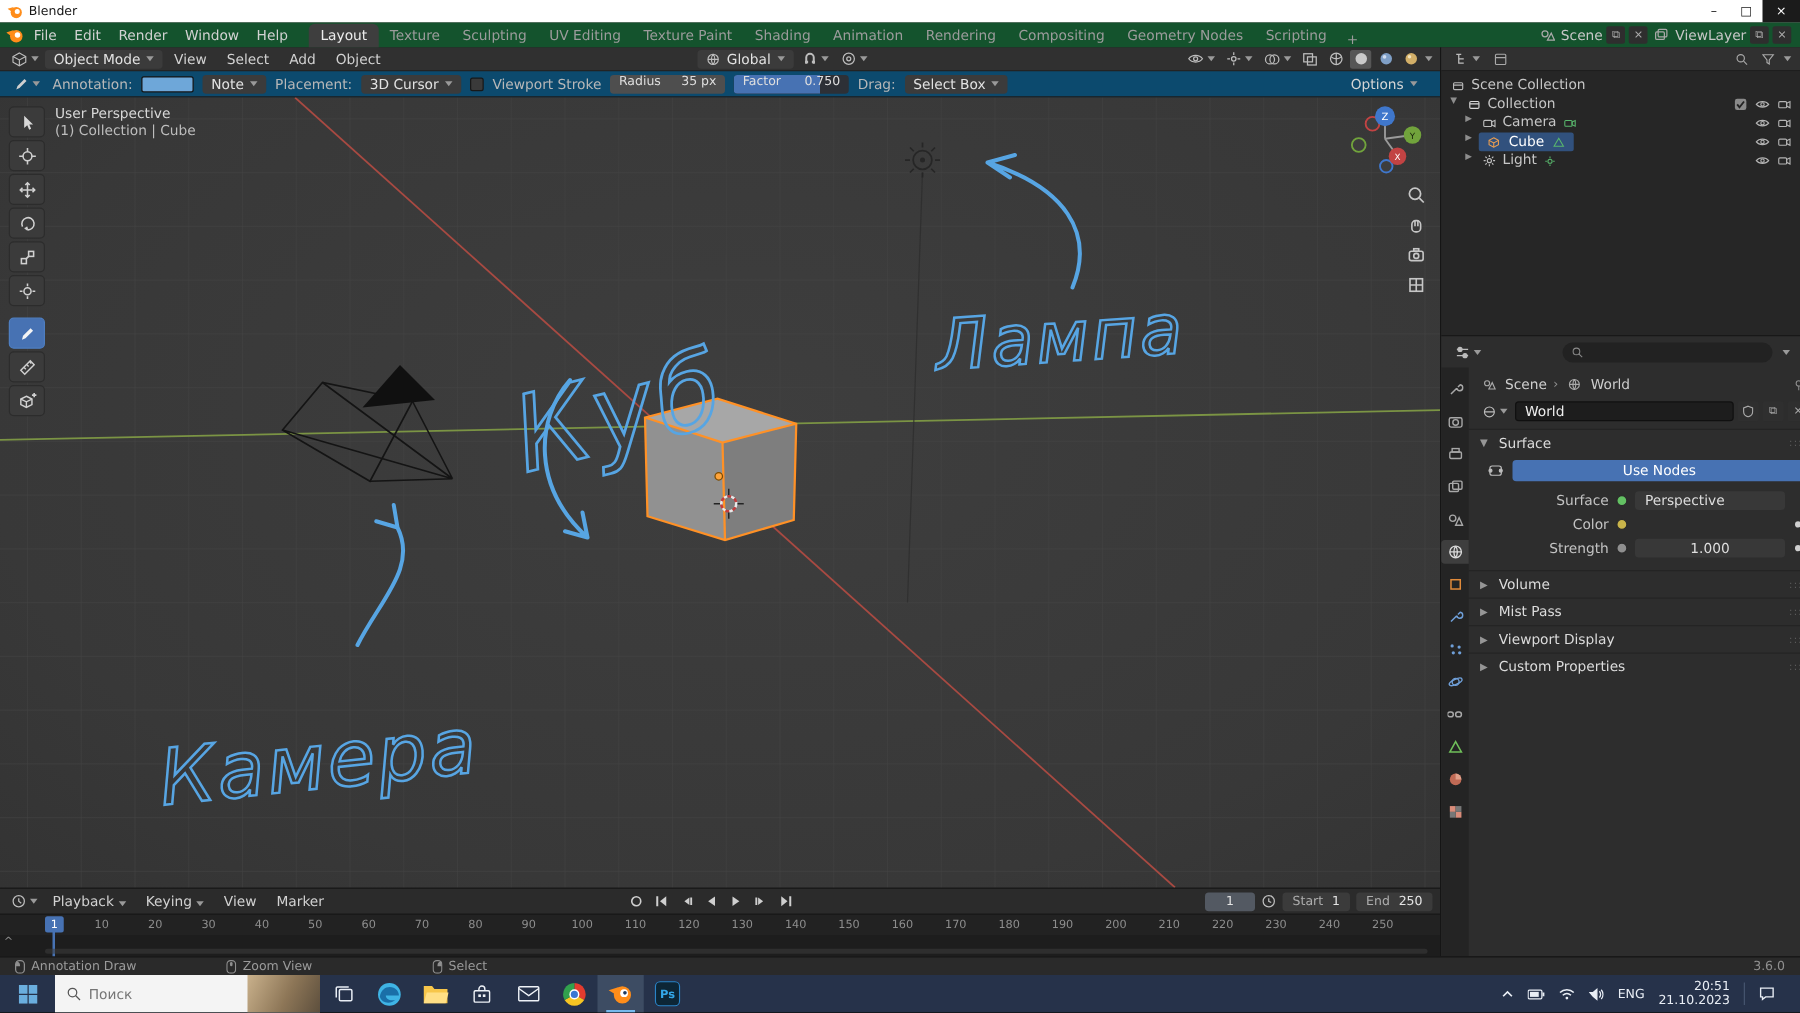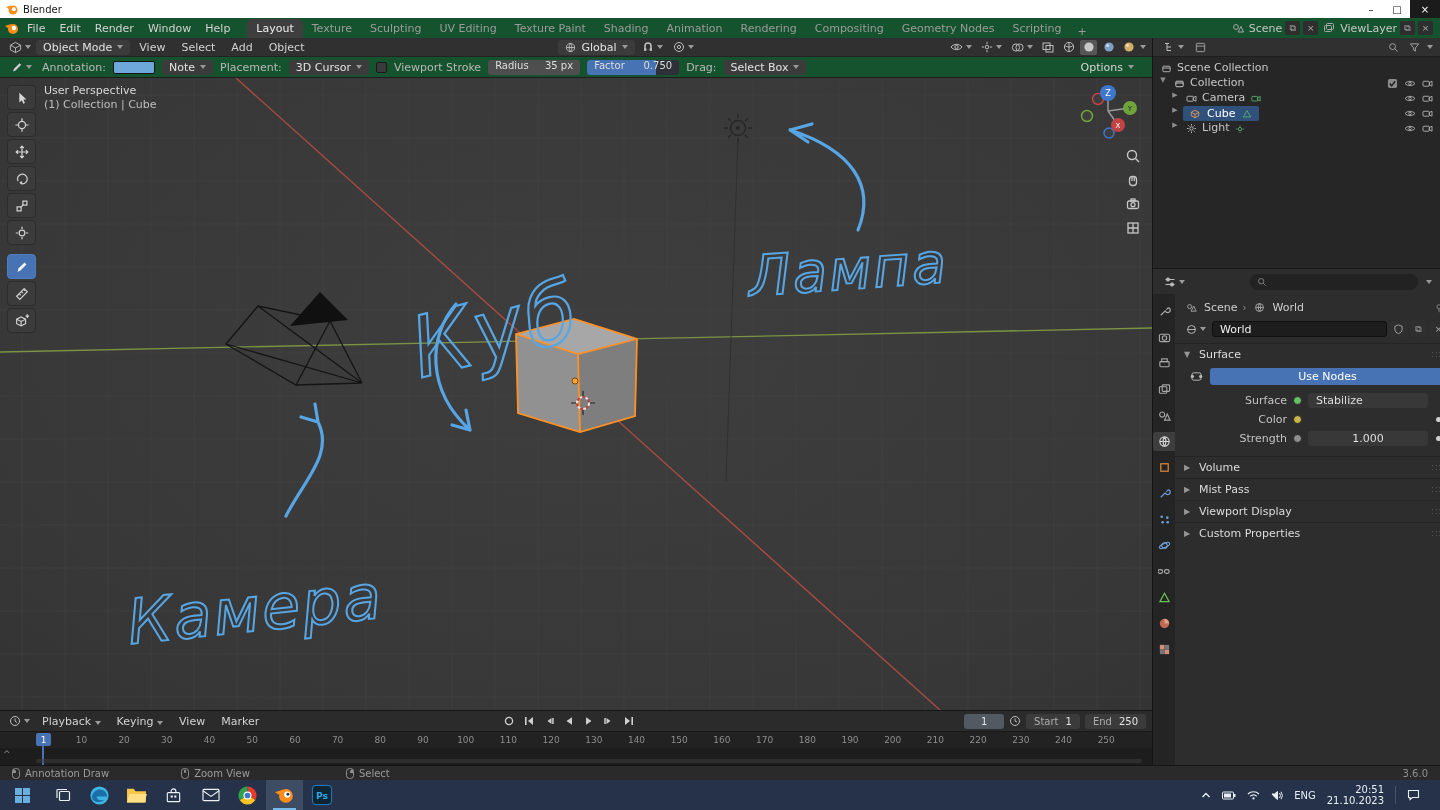--- a/index.html
+++ b/index.html
@@ -43,7 +43,7 @@
   .shade-btn.active{background:#565656}
 
   
-  .ts-bar{height:21px;background:#14532d;display:flex;align-items:center;gap:7px;padding:0 8px;flex:none;border-bottom:1px solid #1d1d1d}
+  .ts-bar{height:21px;background:#0c4a6e;display:flex;align-items:center;gap:7px;padding:0 8px;flex:none;border-bottom:1px solid #1d1d1d}
   .ts-label{color:#b8b8b8;white-space:nowrap}
   .swatch{width:42px;height:13px;background:#6ea7d9;border:1px solid #141414;border-radius:2px}
   .checkbox{width:11px;height:11px;background:#3a3a3a;border:1px solid #181818;border-radius:2px}

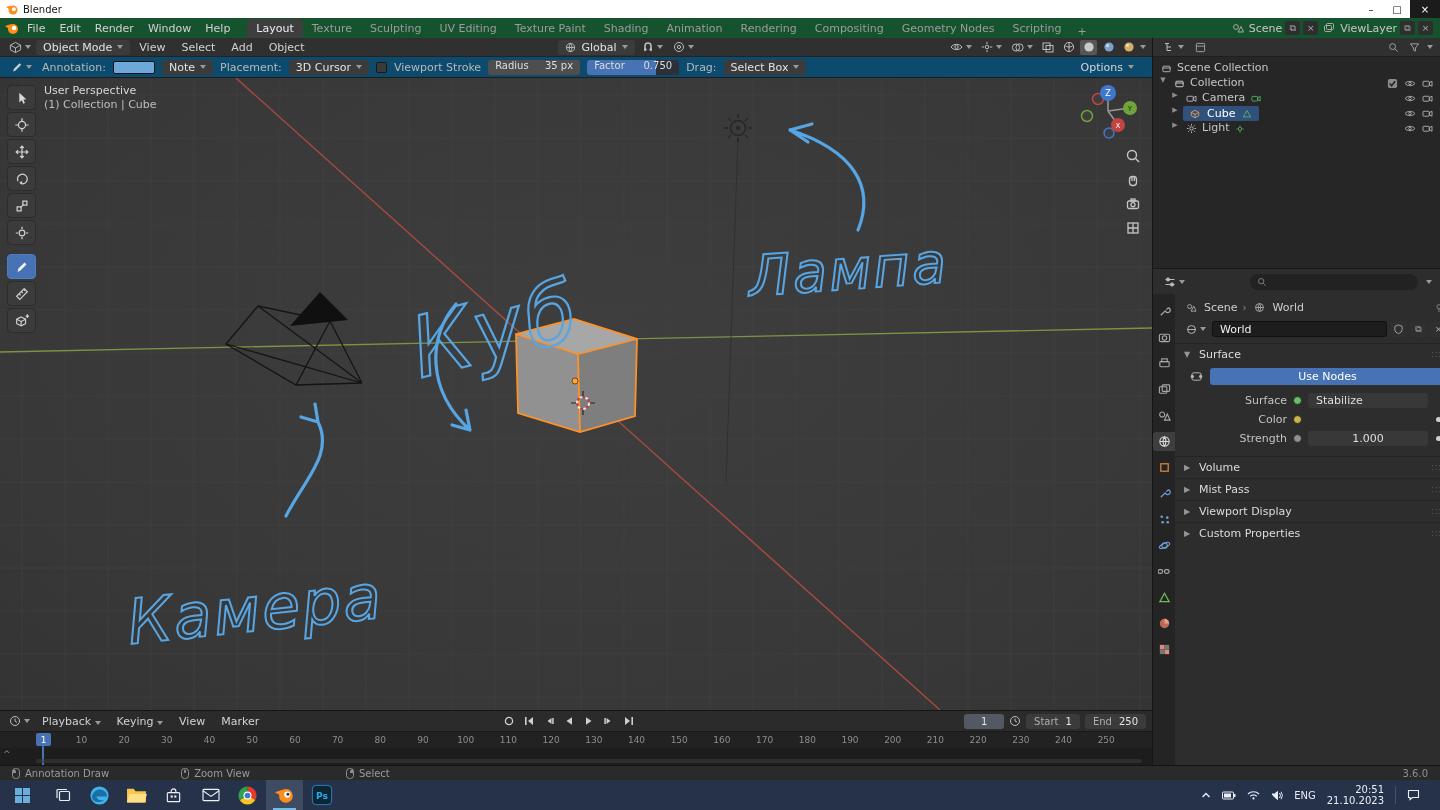--- a/index.html
+++ b/index.html
@@ -978,7 +978,7 @@
             <div class="prop-row">
               <span class="prop-label">Surface</span>
               <span class="socket" style="background:#63c163"></span>
-              <span class="value-btn">Stabilize</span>
+              <span class="value-btn">Perspective</span>
             </div>
             <div class="prop-row">
               <span class="prop-label">Color</span>

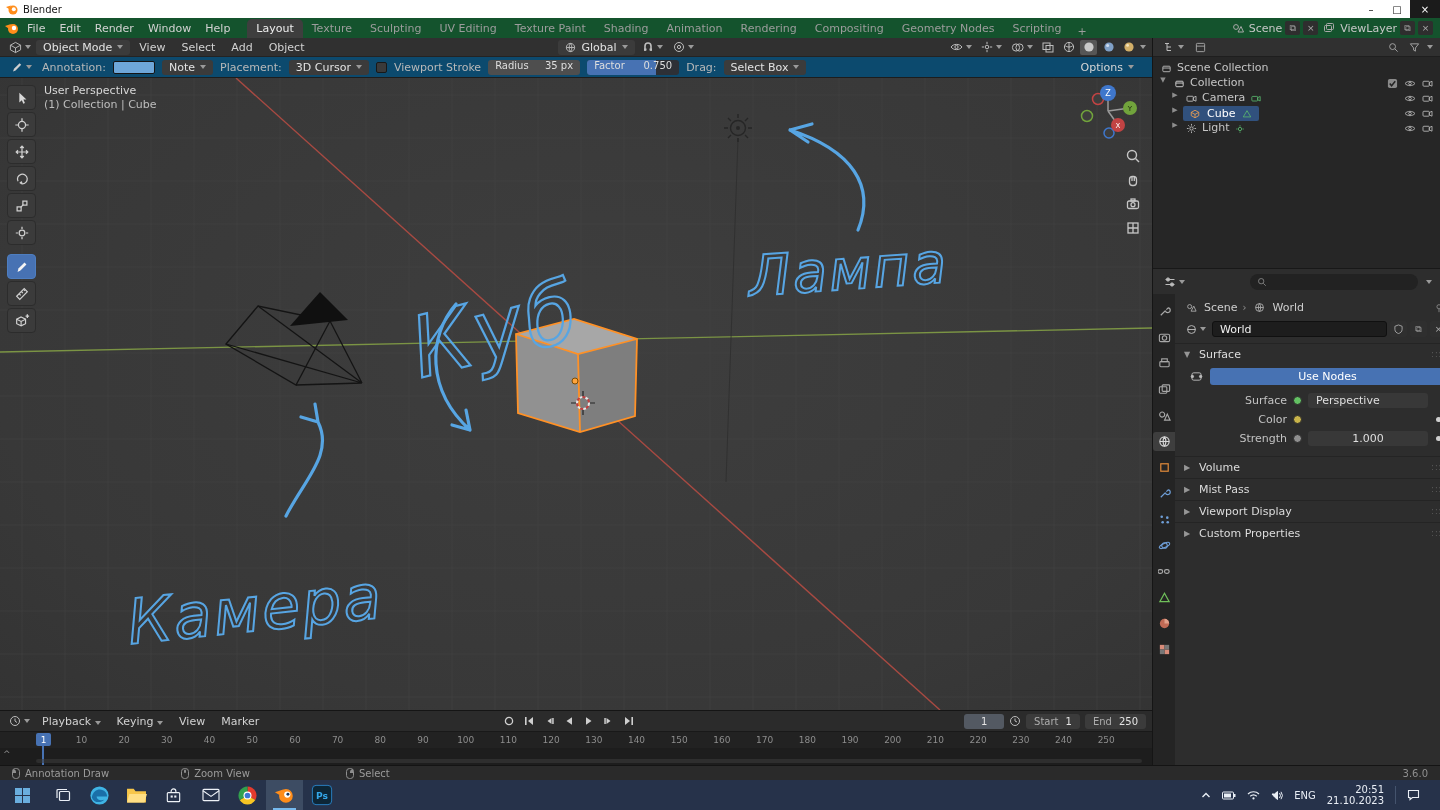--- a/index.html
+++ b/index.html
@@ -1052,6 +1052,14 @@
           <rect x="8" y="8" width="7" height="7" fill="#6aaede"></rect>
       </svg>
     </span>
+    <div class="searchbox">
+      <svg width="12" height="12" viewBox="0 0 12 12" fill="none" stroke="#555">
+          <circle cx="5" cy="5" r="3.4"></circle>
+          <line x1="7.6" y1="7.6" x2="11" y2="11"></line>
+        </svg>
+      <input type="text" placeholder="Поиск" style="">
+      <span class="search-img"></span>
+    </div>
     <span class="task-btn">
       <svg width="16" height="14" viewBox="0 0 16 14" fill="none" stroke="#e9eef5" stroke-width="1.2">
           <rect x="4.5" y="3.5" width="10" height="9" rx="1"></rect>

